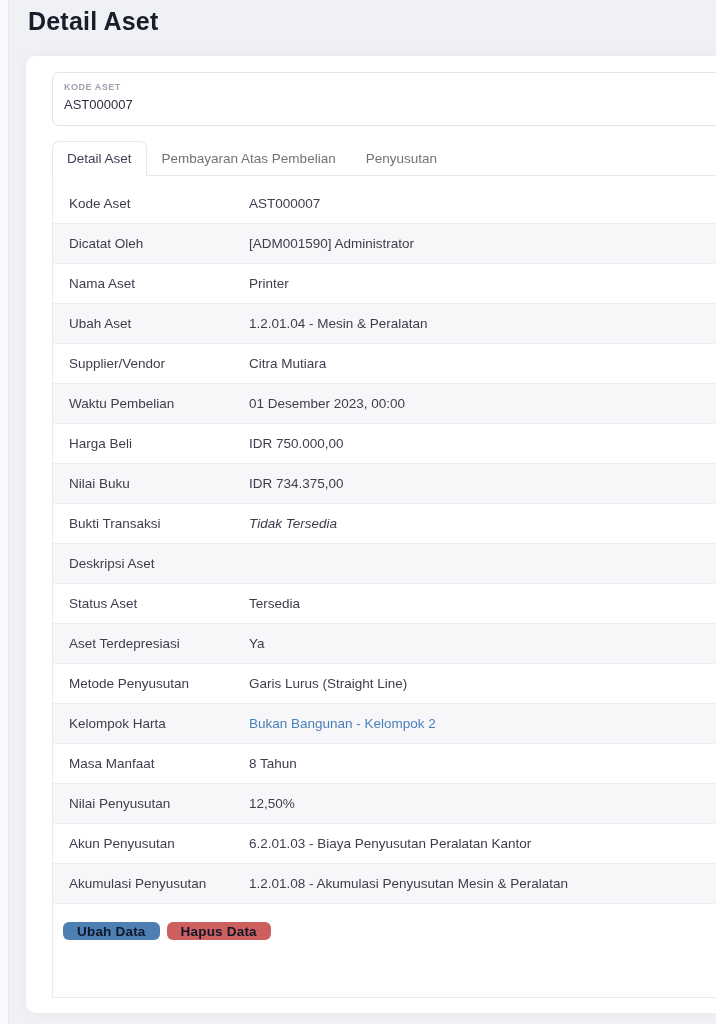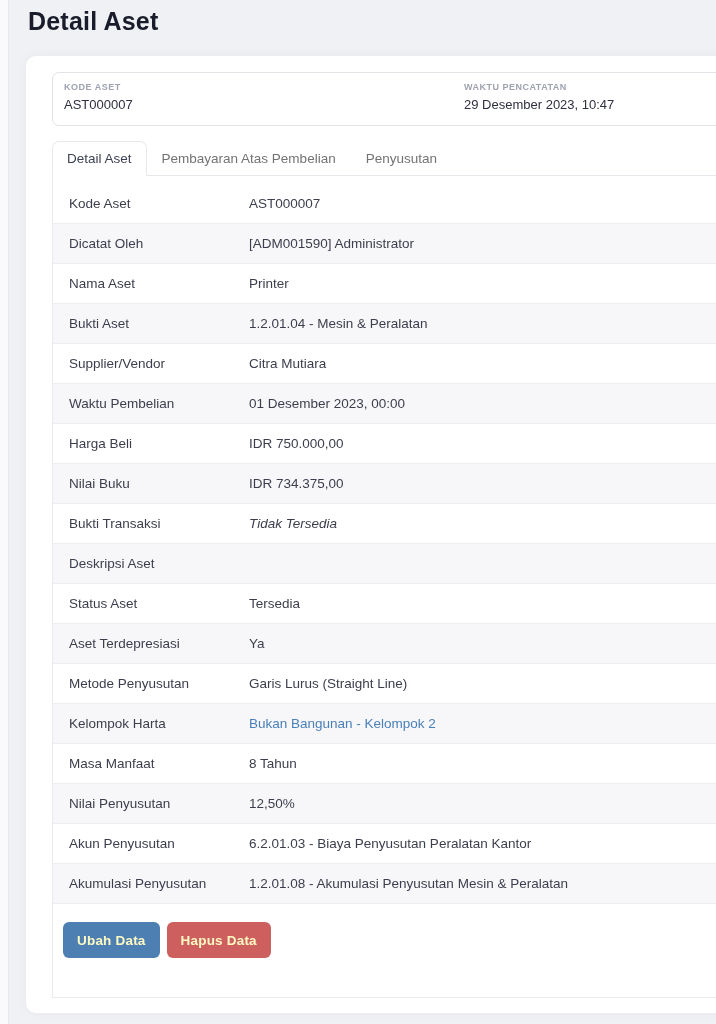--- a/index.html
+++ b/index.html
@@ -99,10 +99,6 @@
       <div class="info-label">KODE ASET</div>
       <div class="info-value">AST000007</div>
     </div>
-    <div class="info-col2">
-      <div class="info-label">WAKTU PENCATATAN</div>
-      <div class="info-value">29 Desember 2023, 10:47</div>
-    </div>
   </div>
 
   <div class="tabs">

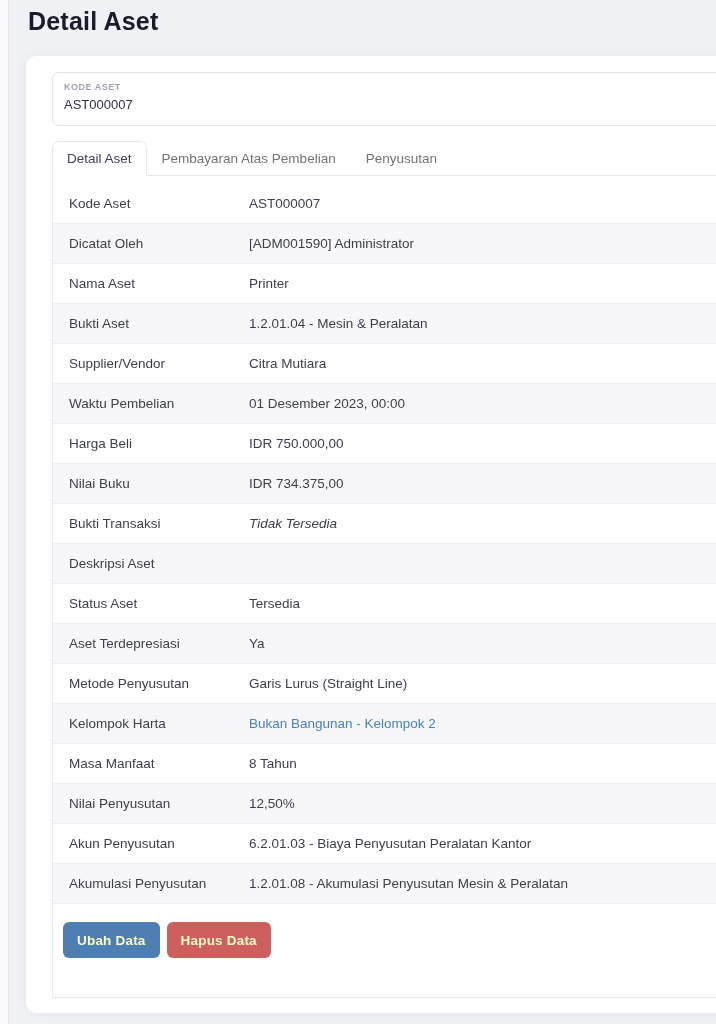--- a/index.html
+++ b/index.html
@@ -122,7 +122,7 @@
     <div class="tvalue">Printer</div>
   </div>
         <div class="trow striped">
-    <div class="tlabel">Bukti Aset</div>
+    <div class="tlabel">Ubah Aset</div>
     <div class="tvalue">1.2.01.04 - Mesin &amp; Peralatan</div>
   </div>
         <div class="trow">

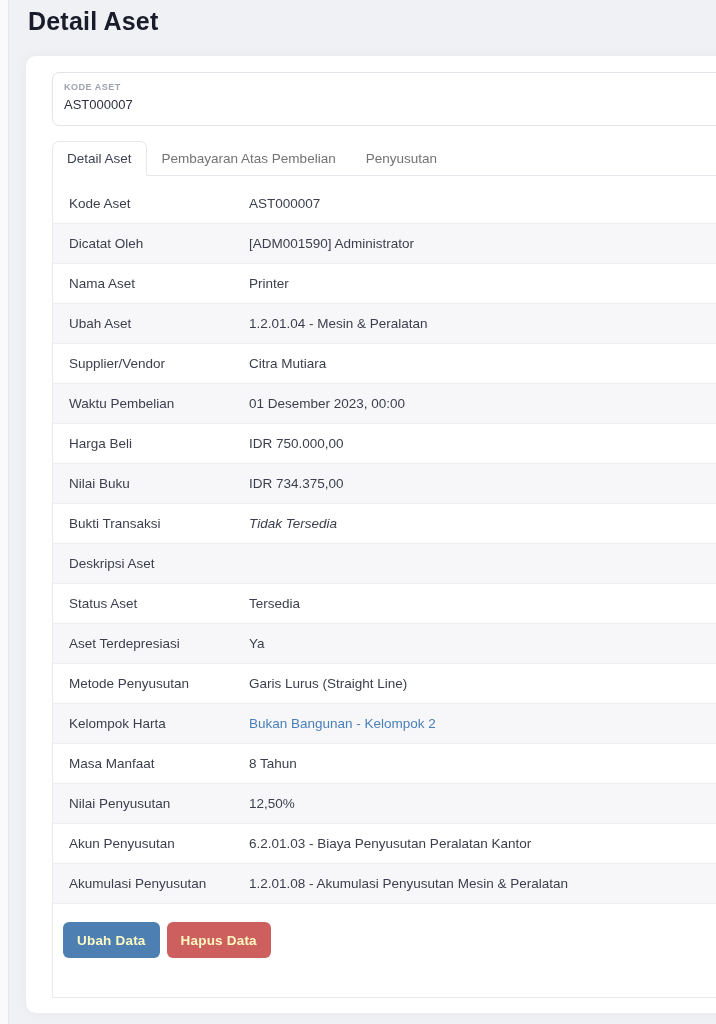--- a/index.html
+++ b/index.html
@@ -76,11 +76,11 @@
   .actions-row { display:flex; }
   .actions-row + .actions-row { margin-top:7px; }
   .btn {
-    height:36px; padding:0 14px; margin-right:7px;
+    height:18px; padding:0 14px; margin-right:7px;
     border:none; border-radius:6px;
     font-family:"Liberation Sans", sans-serif;
     font-size:13.5px; font-weight:600; letter-spacing:.2px;
-    color:#fef9c3; cursor:pointer; white-space:nowrap;
+    color:#0f172a; cursor:pointer; white-space:nowrap;
   }
   .btn.blue { background:#4d7fb2; }
   .btn.red  { background:#cd5f5f; }

